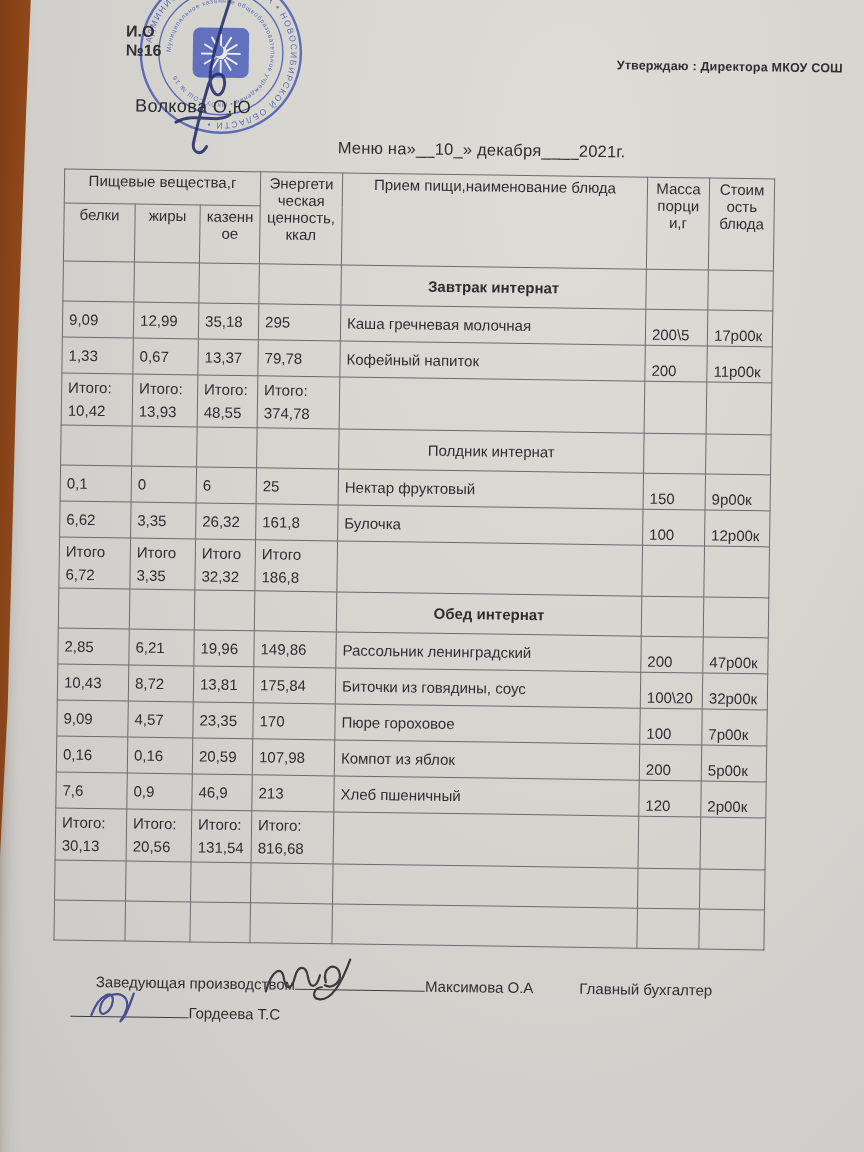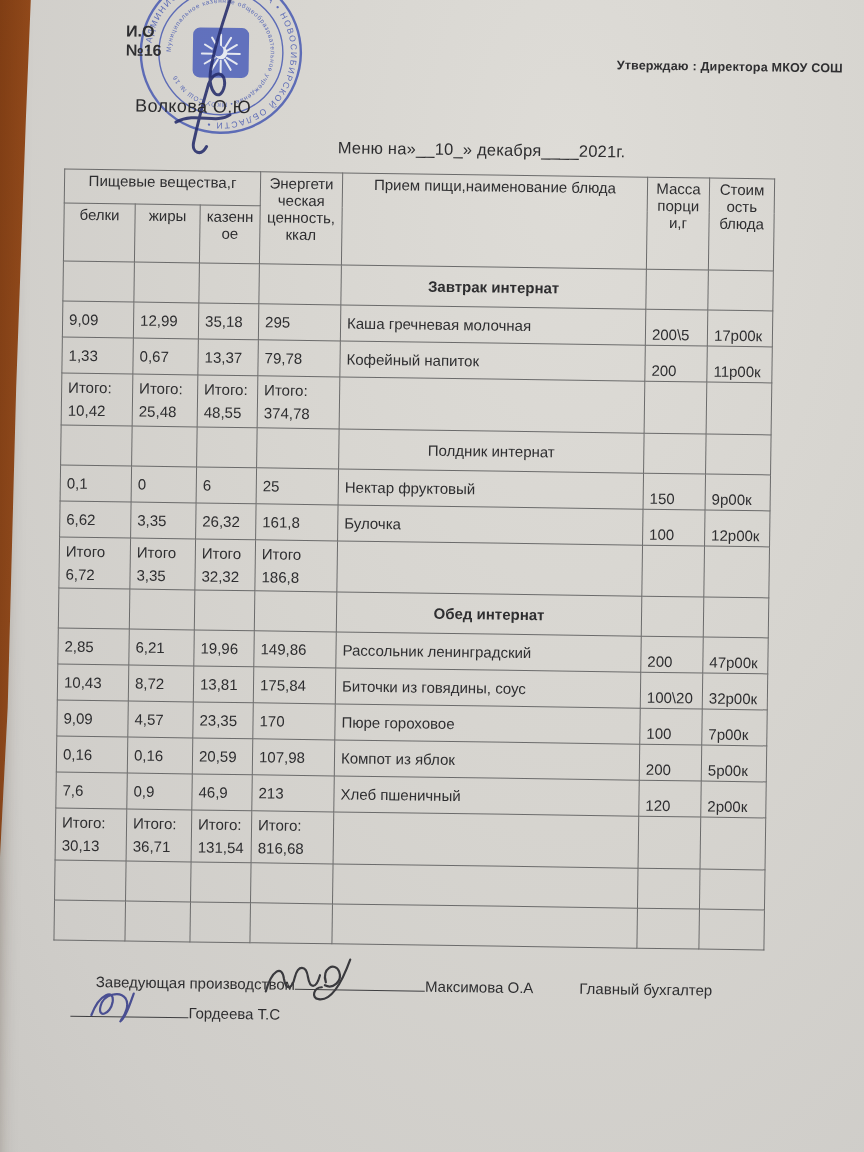--- a/index.html
+++ b/index.html
@@ -171,7 +171,7 @@
           </td>
         <td class="total-cell">
           <div>Итого:</div>
-          <div>25,48</div>
+          <div>13,93</div>
           </td>
         <td class="total-cell">
           <div>Итого:</div>

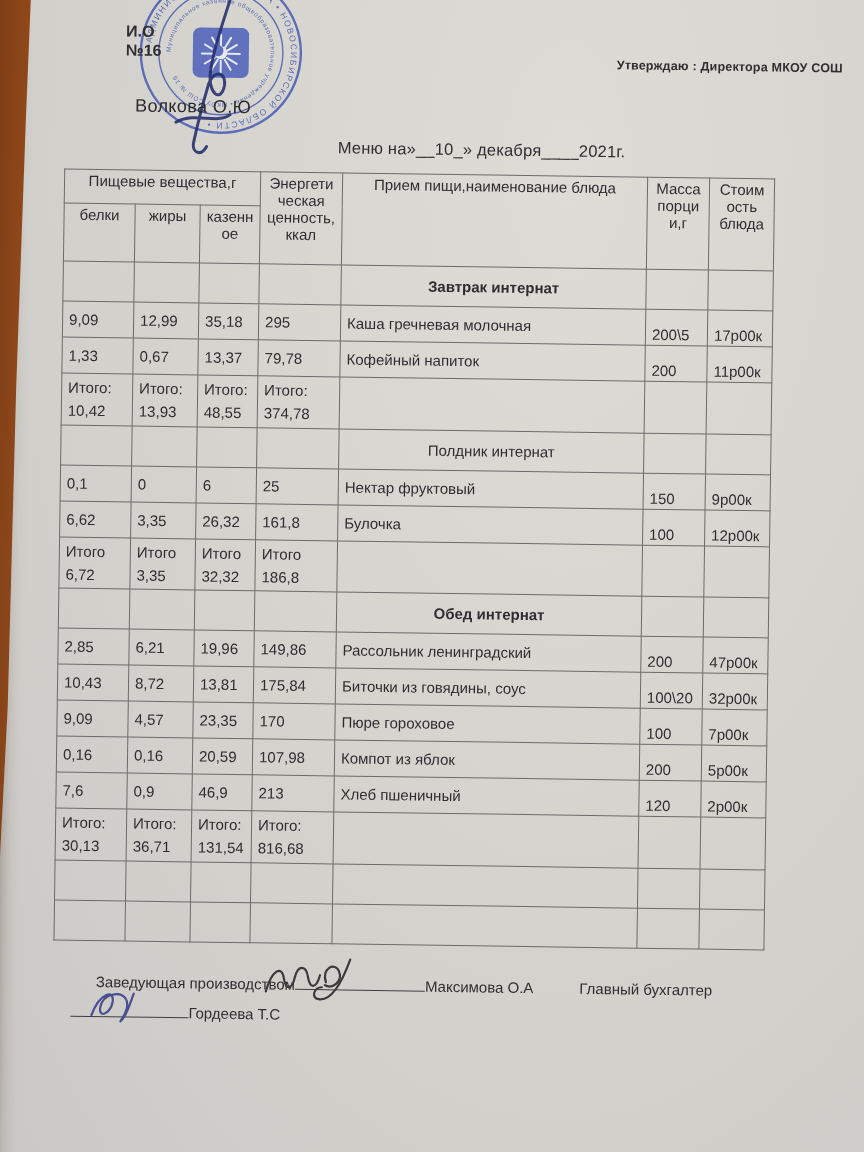--- a/index.html
+++ b/index.html
@@ -296,7 +296,7 @@
           </td>
         <td class="total-cell">
           <div>Итого:</div>
-          <div>36,71</div>
+          <div>20,56</div>
           </td>
         <td class="total-cell">
           <div>Итого:</div>

